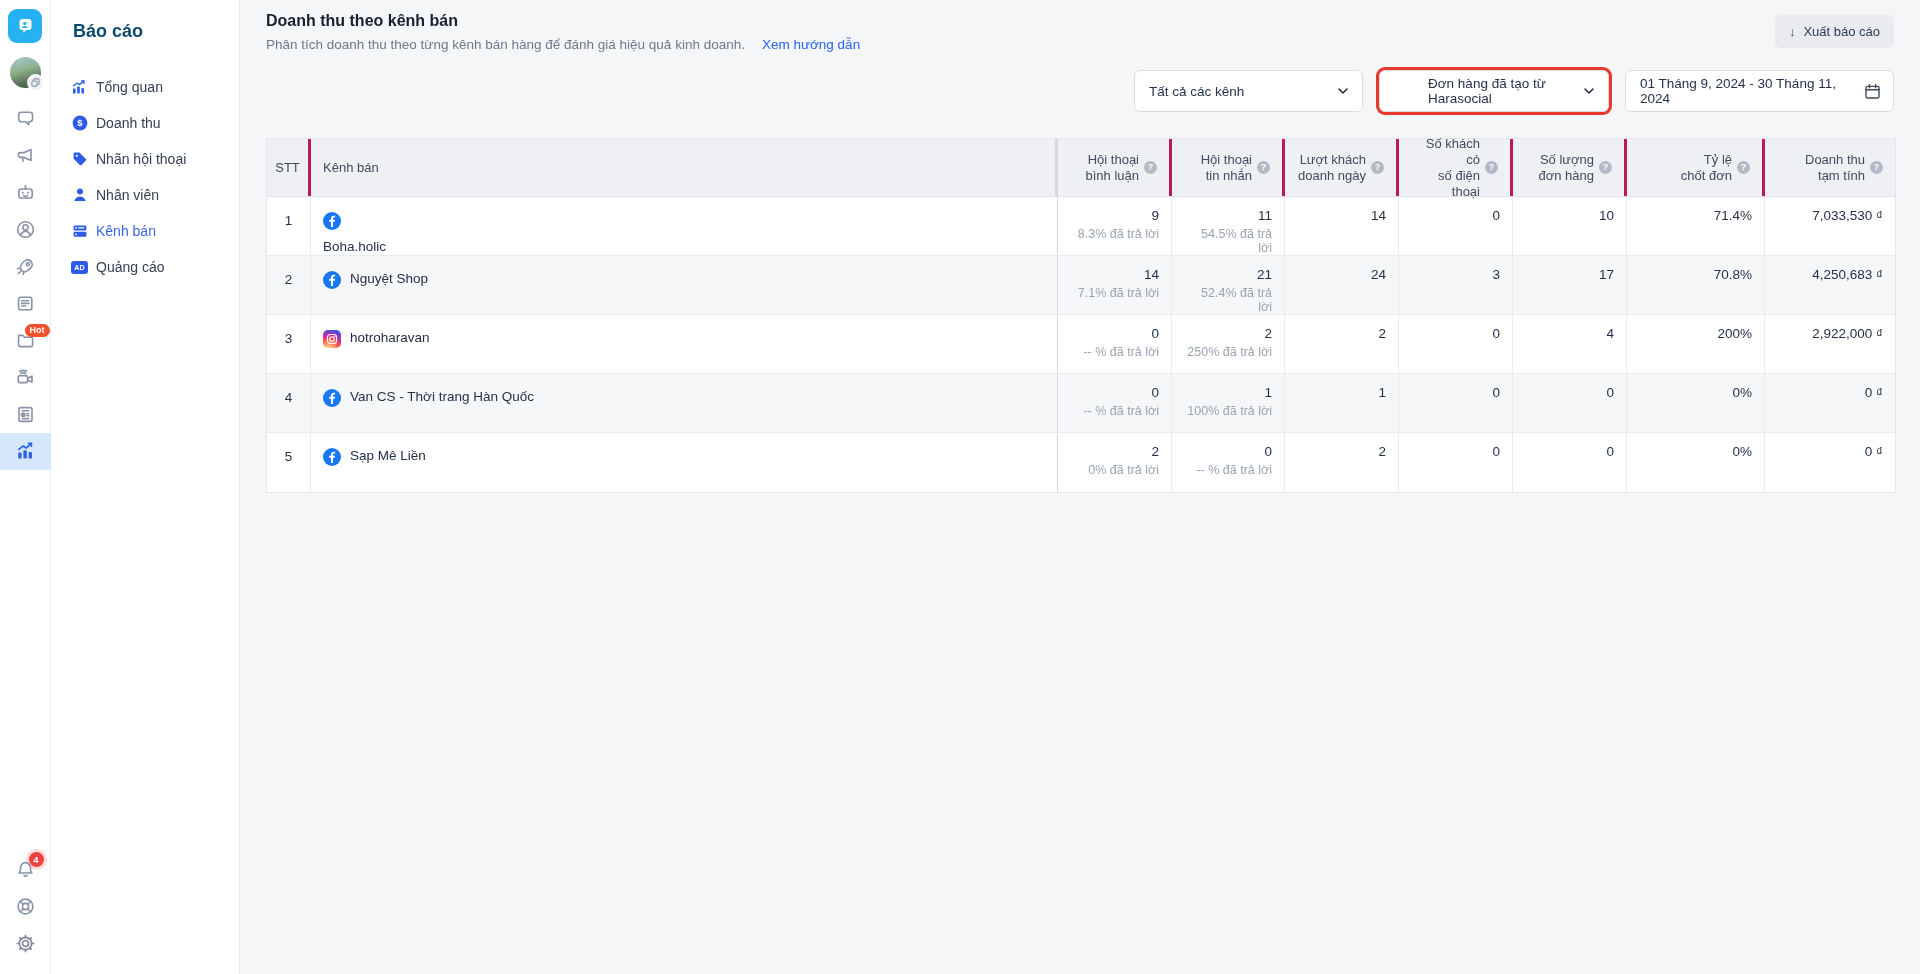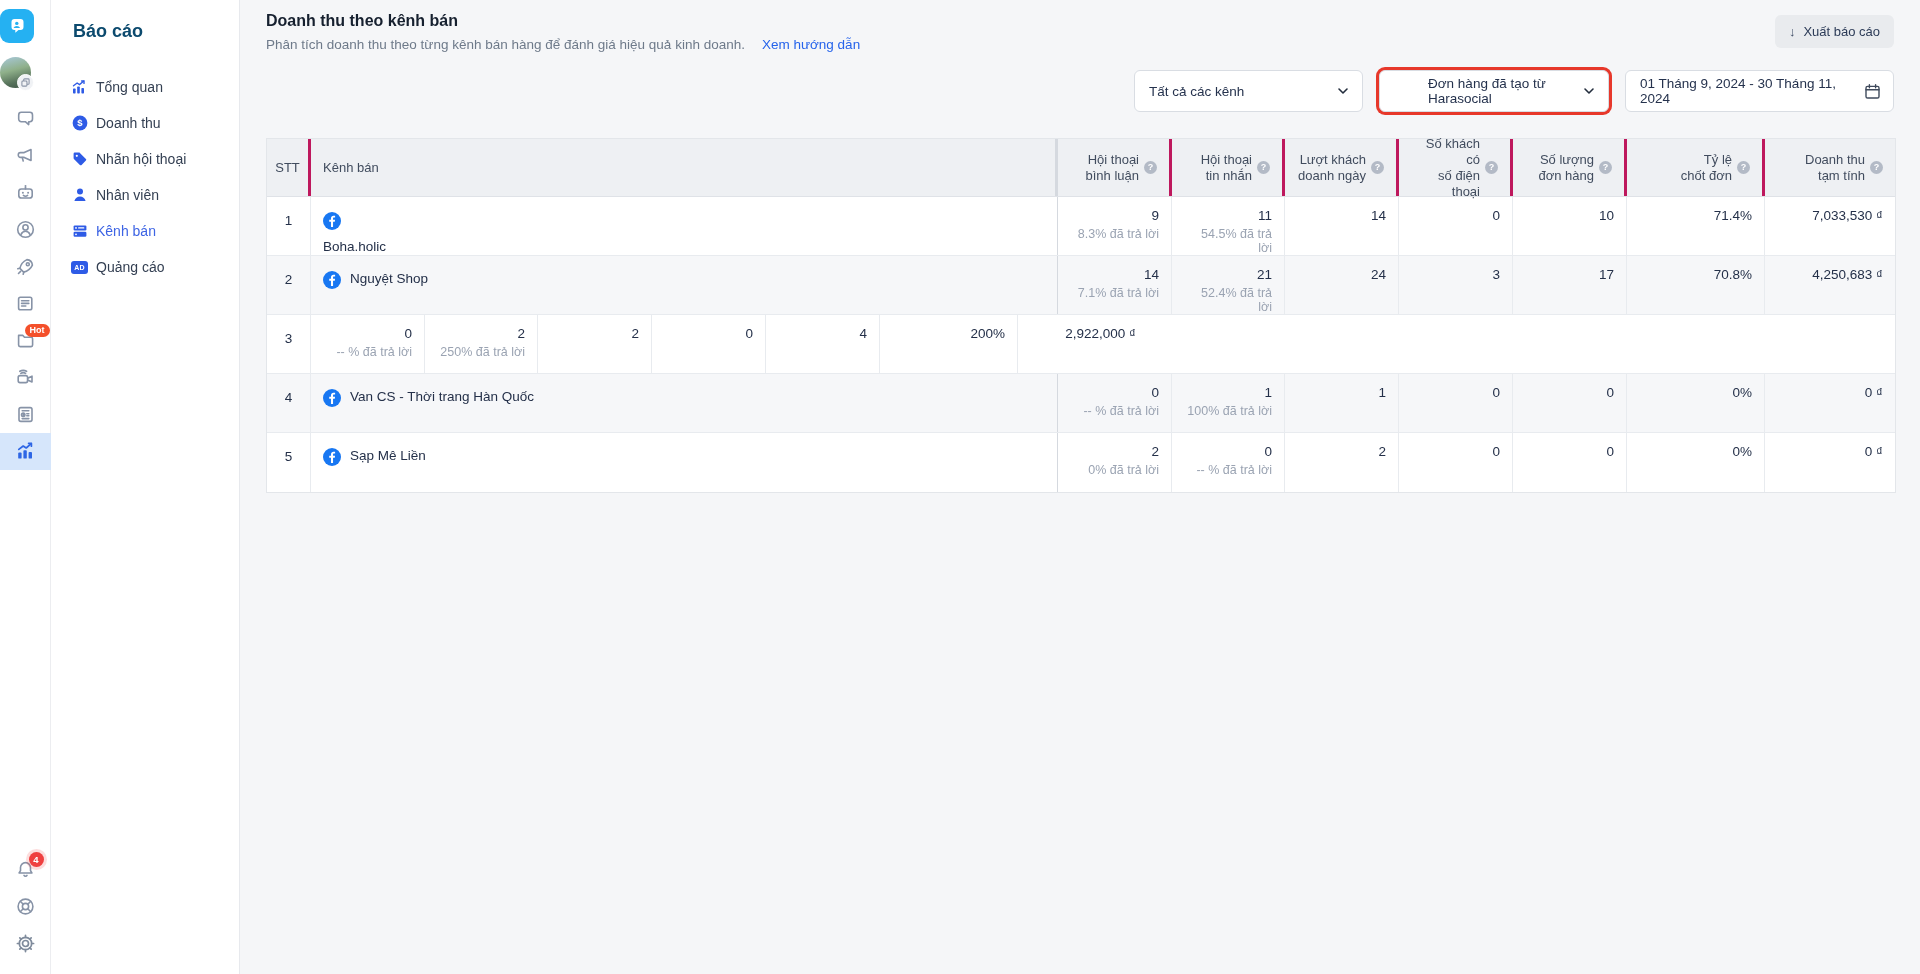--- a/index.html
+++ b/index.html
@@ -10,7 +10,7 @@
   }
   
   .rail{position:absolute;left:0;top:0;bottom:0;width:51px;background:#fff;
-    border-right:1px solid #ecedf0;display:flex;flex-direction:column;align-items:flex-start;
+    border-right:1px solid #ecedf0;display:flex;flex-direction:column;align-items:center;
     box-sizing:border-box;padding:9px 0 12px;z-index:5;}
   .logo{width:34px;height:34px;border-radius:9px;background:#25b1f2;display:flex;
     align-items:center;justify-content:center;cursor:pointer;flex:none;}

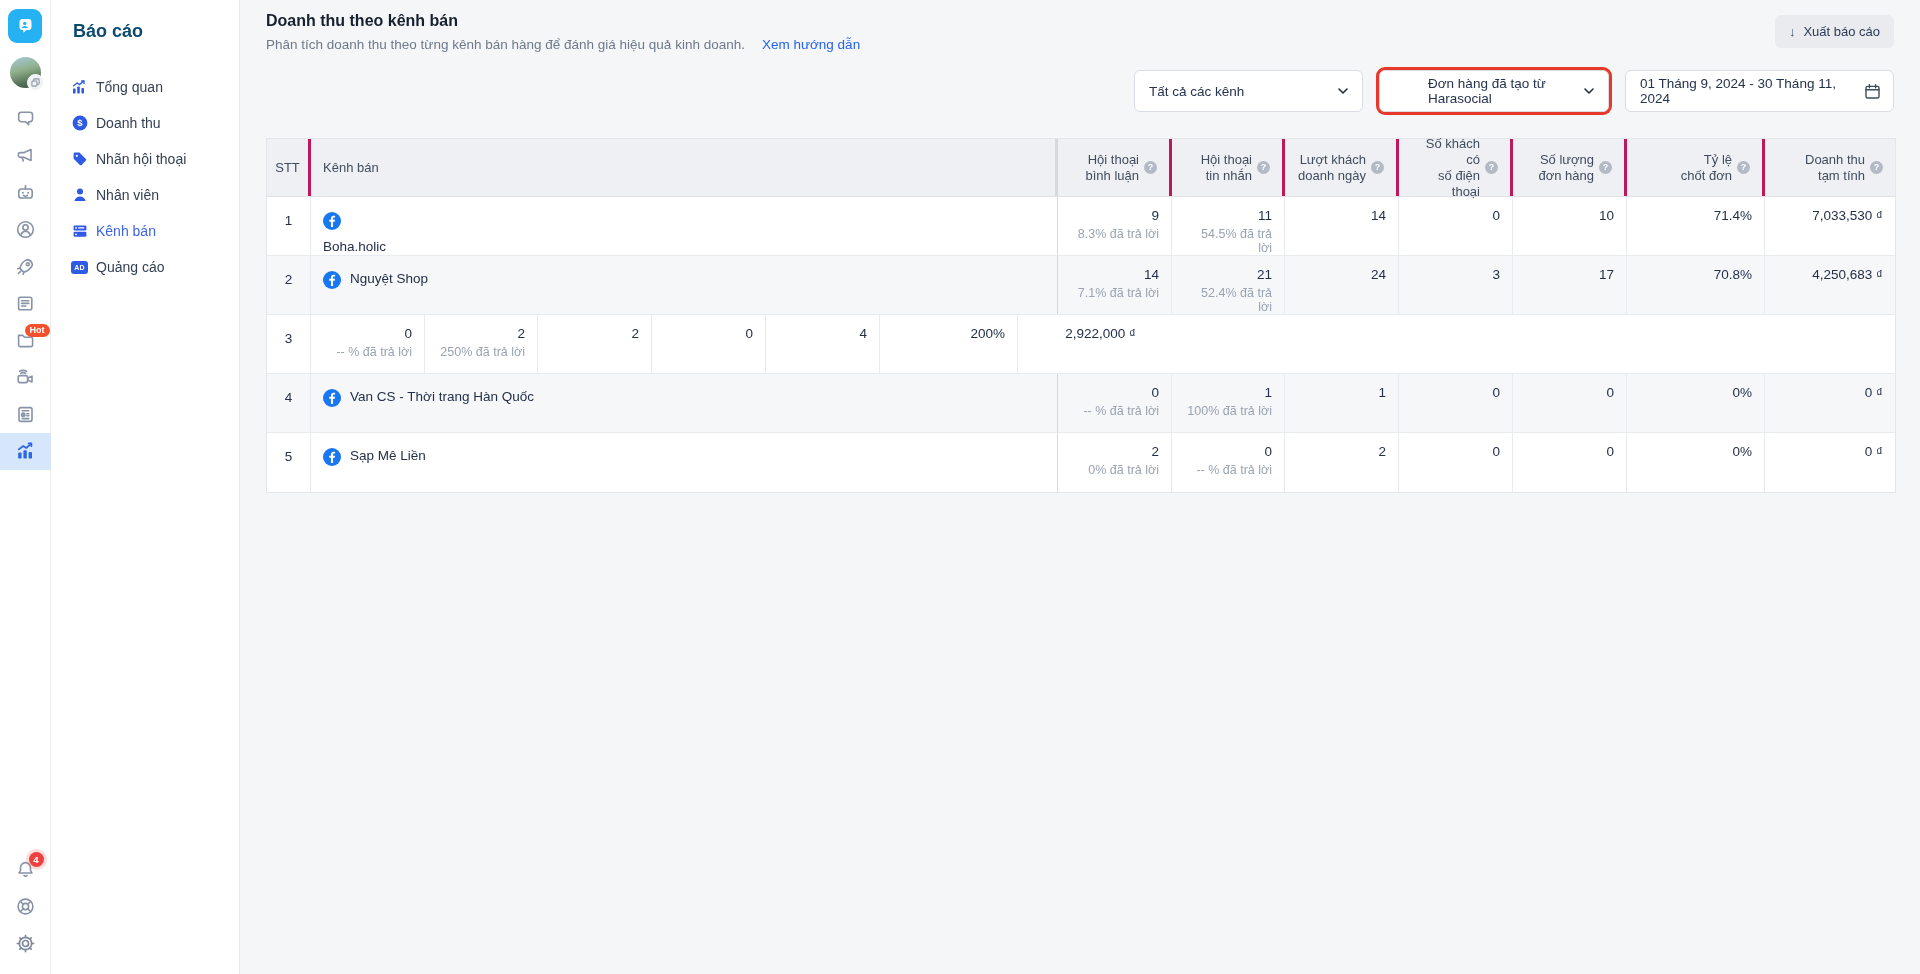--- a/index.html
+++ b/index.html
@@ -435,6 +435,16 @@
         </div>
         <div class="trow">
           <div class="td stt" style="width: 44px;">3</div>
+          <div class="td name" style="width: 747px;">
+            <span class="ig">
+              <svg width="12" height="12" viewBox="0 0 24 24" fill="none" stroke="#fff" stroke-width="2.2">
+                <rect x="3" y="3" width="18" height="18" rx="5.5"></rect>
+                <circle cx="12" cy="12" r="4.6"></circle>
+                <circle cx="17.3" cy="6.7" r="1.4" fill="#fff" stroke="none"></circle>
+              </svg>
+            </span>
+            <span>hotroharavan</span>
+          </div>
           <div class="td num" style="width: 114px;">
             <div class="val">0</div>
             <div class="sub">-- % đã trả lời</div>

